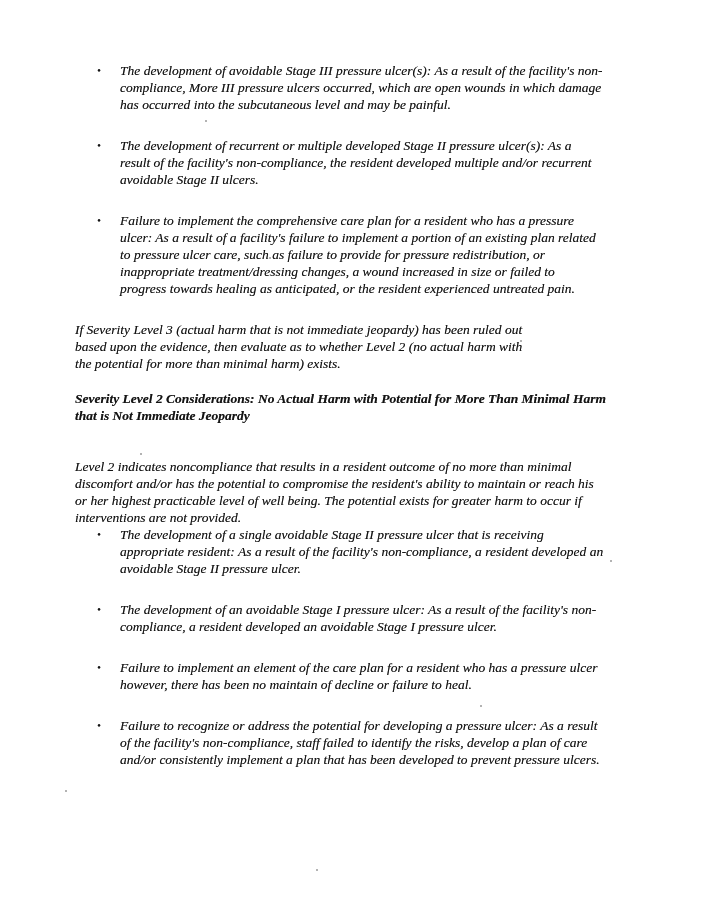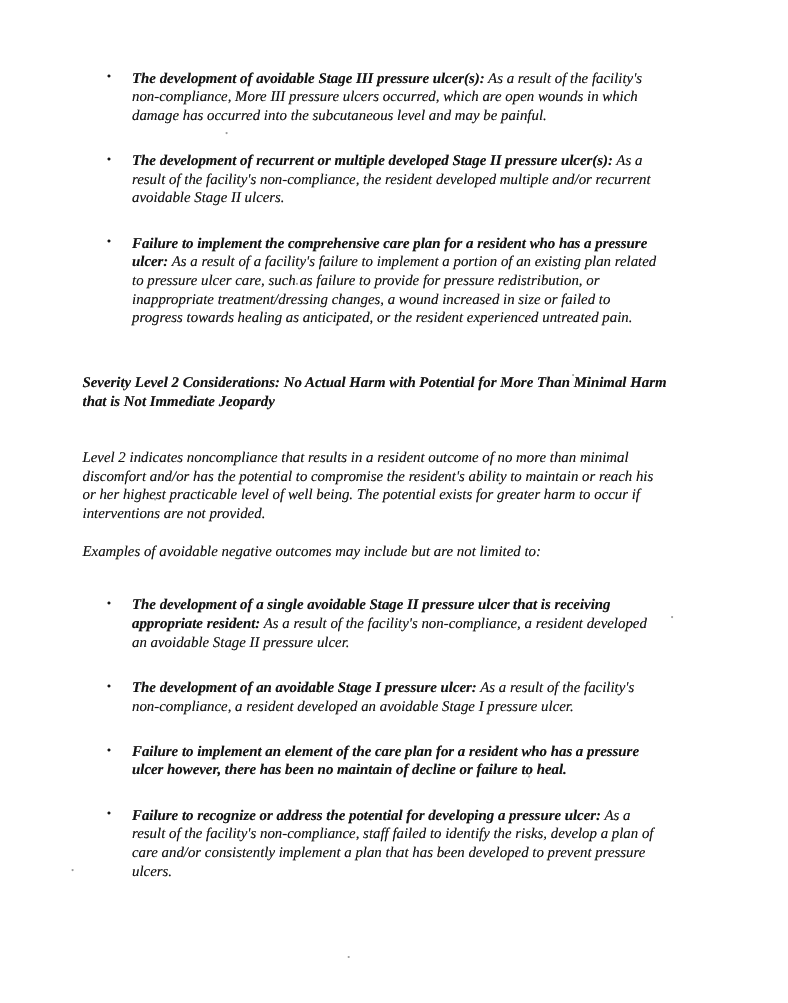--- a/index.html
+++ b/index.html
@@ -45,7 +45,7 @@
     width: 484px;
   }
   .lead {
-    font-weight: 700;
+    font-weight: 400;
   }
   .note-row {
     display: flex;

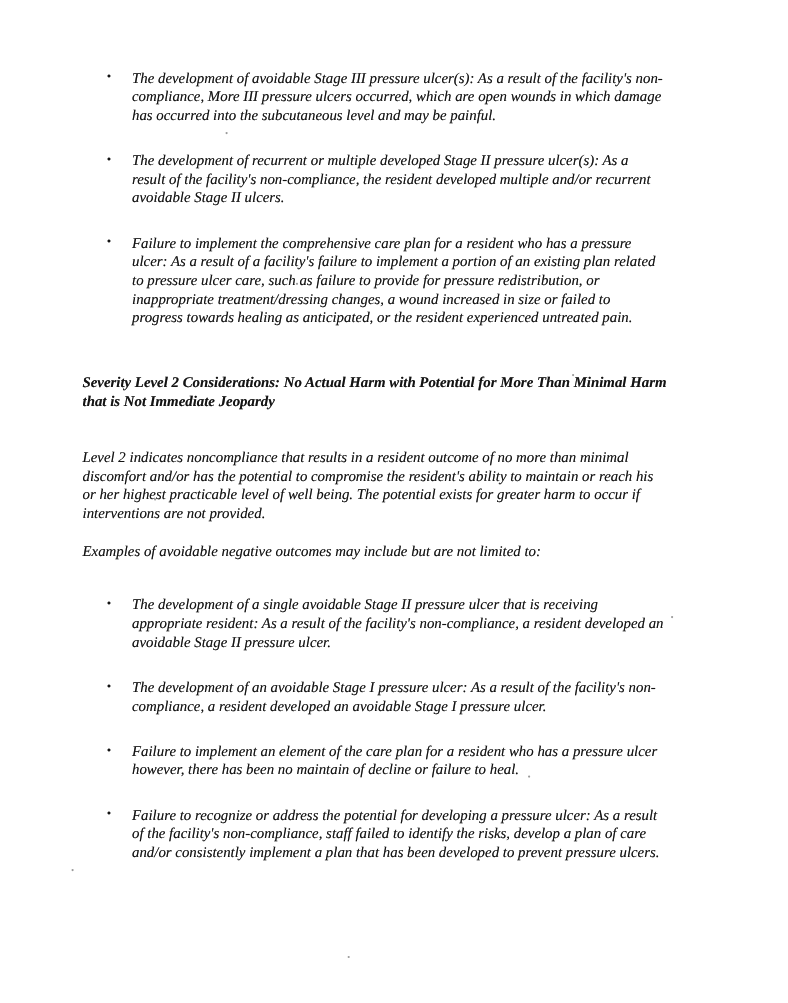--- a/index.html
+++ b/index.html
@@ -104,6 +104,7 @@
     </ul>
 
     <div class="note-row">
+      <span class="note-body">If Severity Level 3 (actual harm that is not immediate jeopardy) has been ruled out based upon the evidence, then evaluate as to whether Level 2 (no actual harm with the potential for more than minimal harm) exists.</span>
     </div>
 
     <h2 class="l2-heading">Severity Level 2 Considerations: No Actual Harm with Potential for More Than Minimal Harm that is Not Immediate Jeopardy</h2>

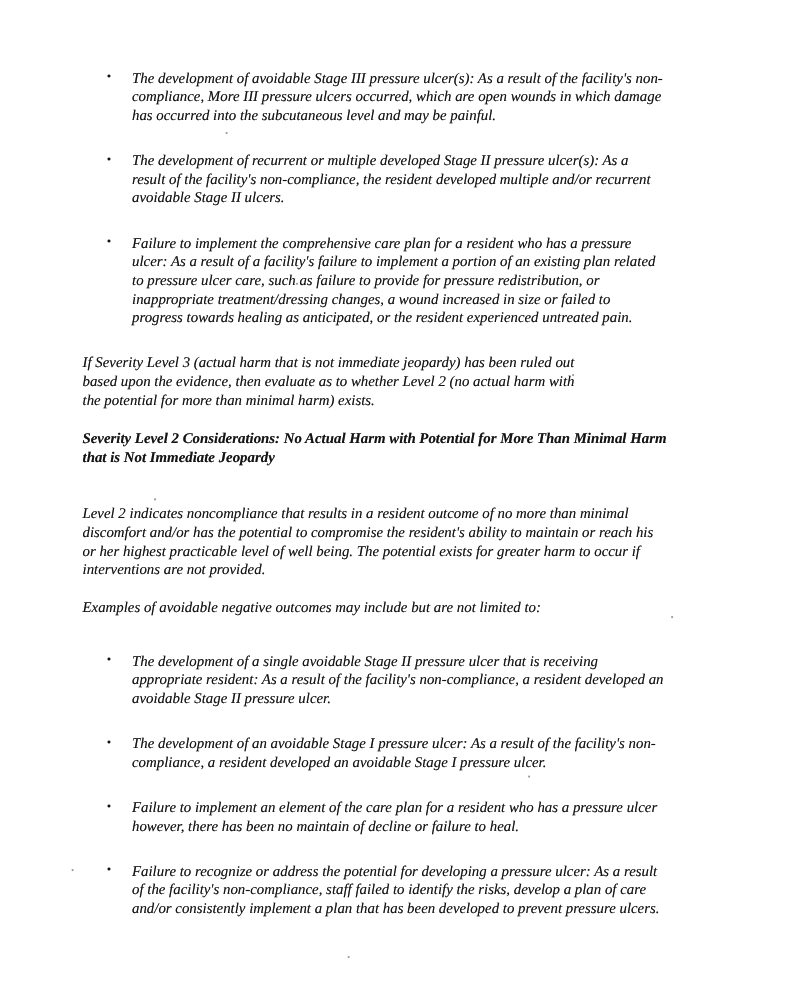--- a/index.html
+++ b/index.html
@@ -111,7 +111,6 @@
 
     <p class="body-para">Level 2 indicates noncompliance that results in a resident outcome of no more than minimal discomfort and/or has the potential to compromise the resident's ability to maintain or reach his or her highest practicable level of well being.  The potential exists for greater harm to occur if interventions are not provided.</p>
 
-    <p class="examples-intro">Examples of avoidable negative outcomes may include but are not limited to:</p>
 
     <ul class="bullets">
       <li>

